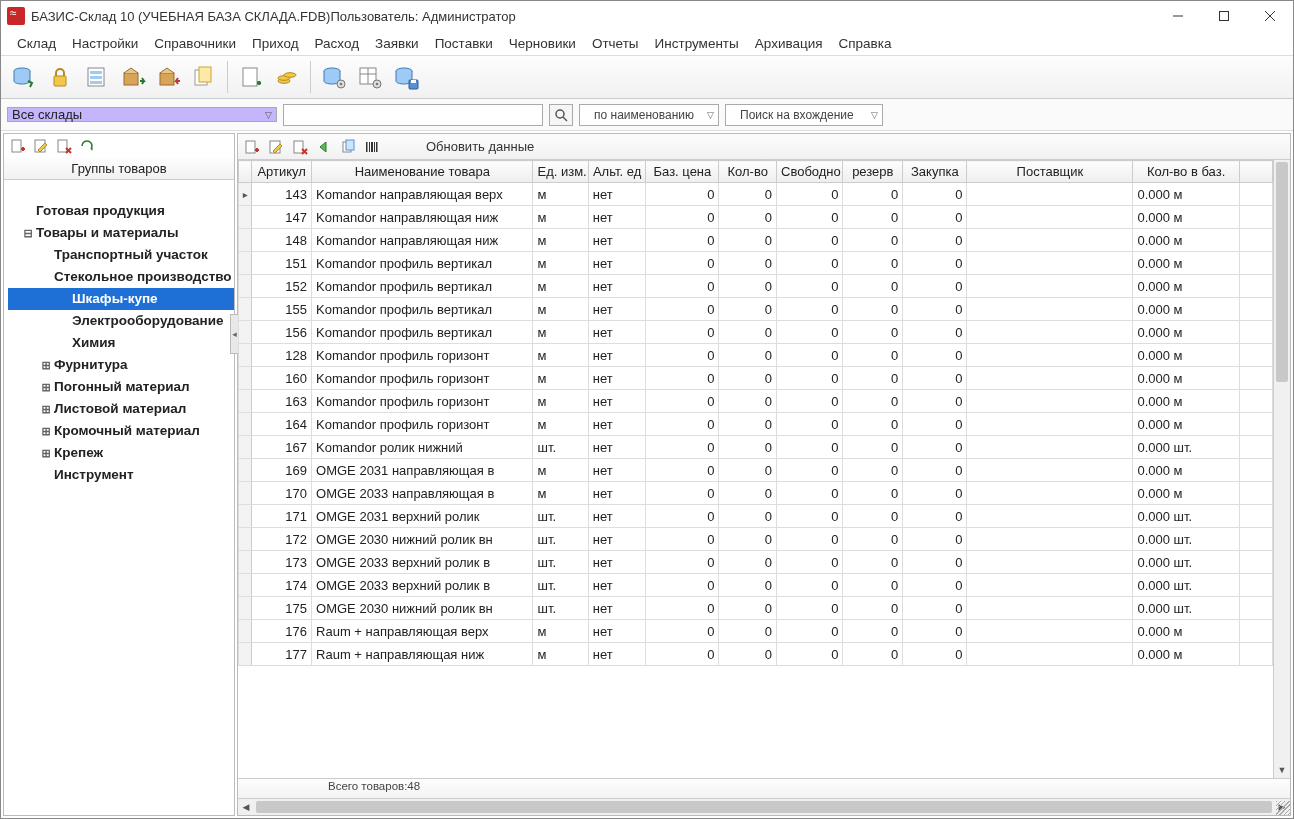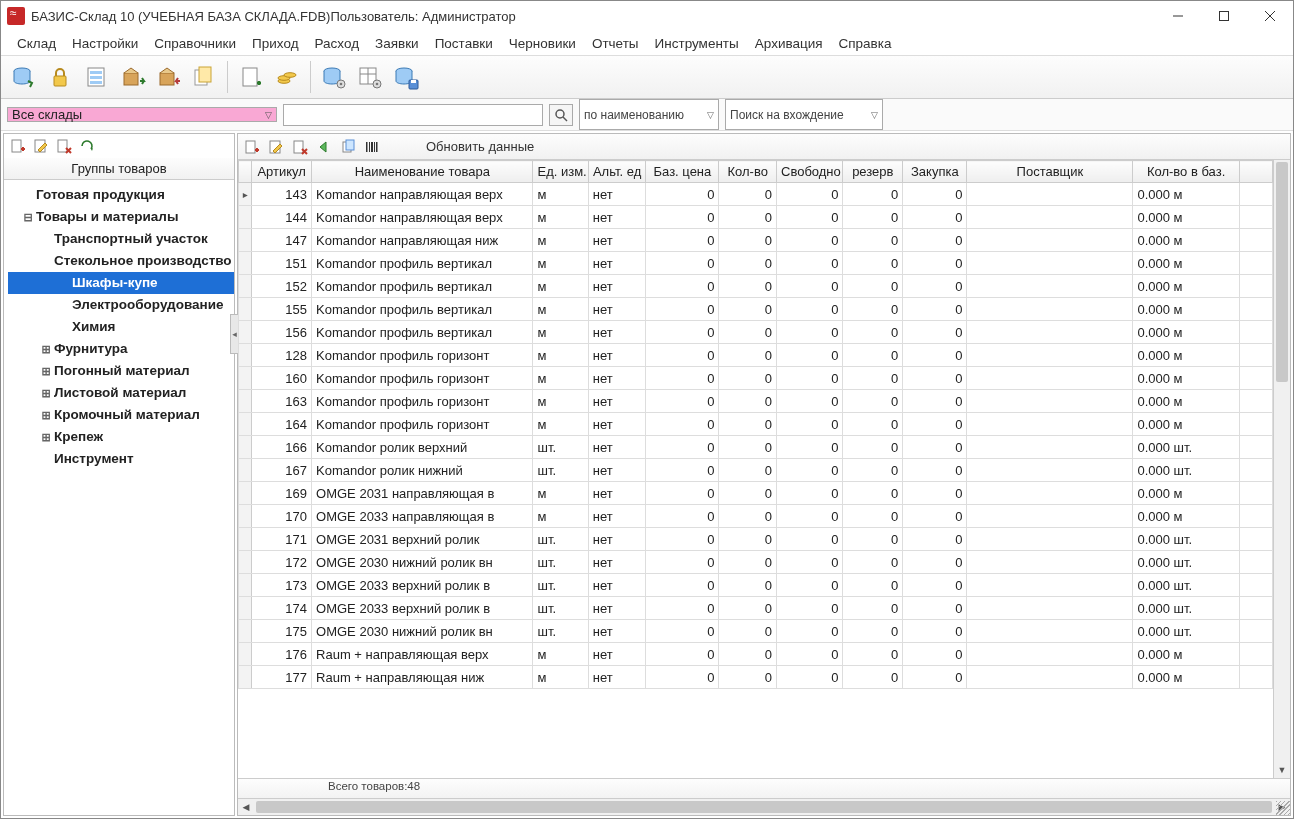--- a/index.html
+++ b/index.html
@@ -26,7 +26,7 @@
   
   .searchrow { height:32px; display:flex; align-items:center; gap:6px; padding:4px 6px; border-bottom:1px solid #ddd; background:#fafafa;}
   .searchrow select, .searchrow input { font-family:inherit; font-size:12px; }
-  .combo-wh { width:270px; height:15px; border:1px solid #aaa; background:#f9a8d4; padding:0 4px; display:flex; align-items:center; justify-content:space-between;}
+  .combo-wh { width:270px; height:15px; border:1px solid #aaa; background:#c4b5fd; padding:0 4px; display:flex; align-items:center; justify-content:space-between;}
   .combo-wh .dd { font-size:9px; color:#555; }
   .search-input { flex:0 0 260px; height:22px; border:1px solid #aaa; padding:0 4px; background:#fff;}
   .icon-btn-s { width:24px; height:22px; border:1px solid #aaa; background:#f5f5f5; display:flex; align-items:center;justify-content:center;}

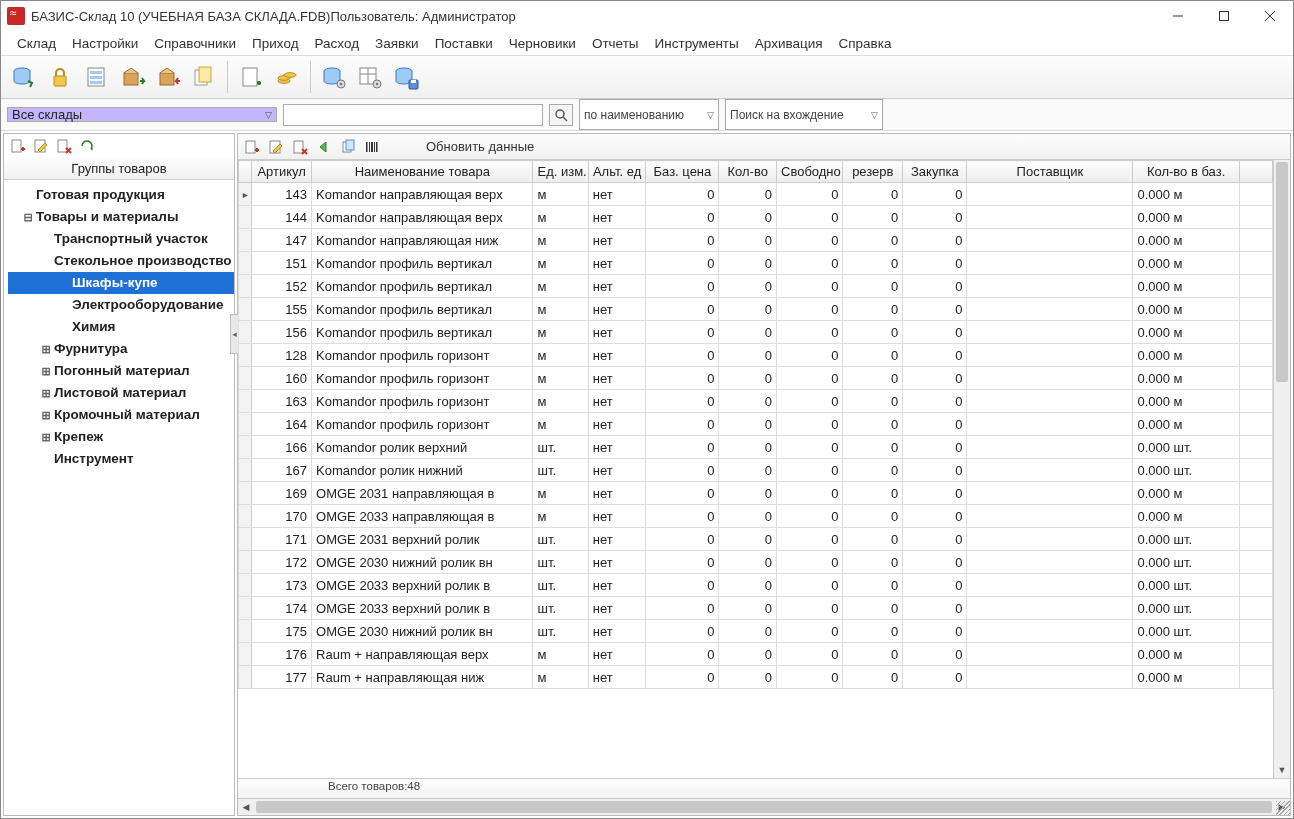--- a/index.html
+++ b/index.html
@@ -30,7 +30,7 @@
   .combo-wh .dd { font-size:9px; color:#555; }
   .search-input { flex:0 0 260px; height:22px; border:1px solid #aaa; padding:0 4px; background:#fff;}
   .icon-btn-s { width:24px; height:22px; border:1px solid #aaa; background:#f5f5f5; display:flex; align-items:center;justify-content:center;}
-  .combo-s { height:31px; border:1px solid #aaa; background:#fff; padding:0 18px 0 4px; display:flex; align-items:center; position:relative; font-size:12px; color:#444;}
+  .combo-s { height:22px; border:1px solid #aaa; background:#fff; padding:0 18px 0 14px; display:flex; align-items:center; position:relative; font-size:12px; color:#444;}
   .combo-s .dd { position:absolute; right:4px; font-size:9px; color:#666;}
 
   

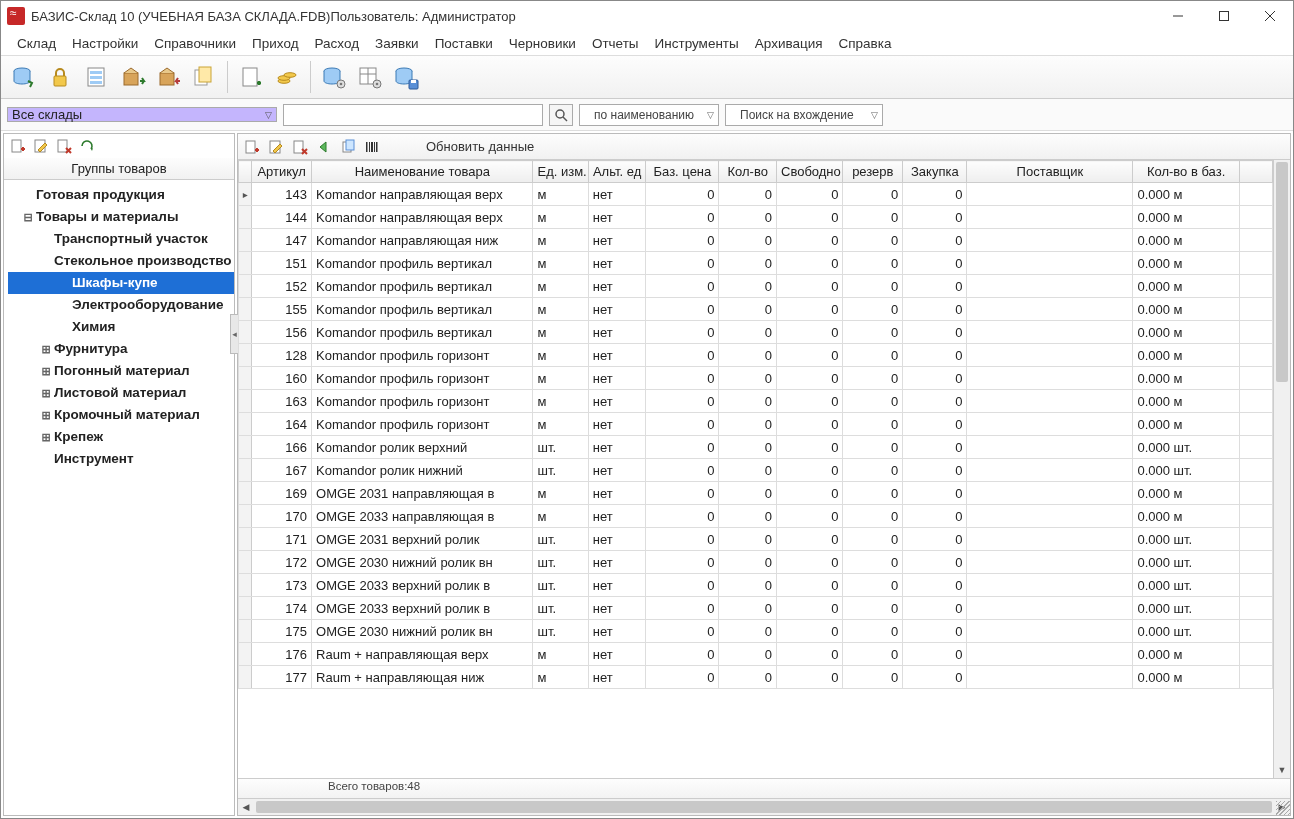--- a/index.html
+++ b/index.html
@@ -42,7 +42,7 @@
   .right-panel { flex:1; margin:2px 2px 2px 0; display:flex; flex-direction:column; border:1px solid #bbb; background:#fff; position:relative;}
 
   .tree-header { background:linear-gradient(#fdfdfd,#f1f1f1); border-bottom:1px solid #ccc; text-align:center; font-weight:500; font-size:13px; padding:3px 0;}
-  .tree { flex:1; overflow:auto; padding:4px 0 4px 4px; font-size:13.5px; line-height:22px; }
+  .tree { flex:1; overflow:auto; padding:4px 0 4px 4px; font-size:13.5px; line-height:22px;margin-top:16px; }
   .tree-item { white-space:nowrap; padding:0 4px; cursor:default;}
   .tree-item.bold { font-weight:bold; }
   .tree-item.selected { background:#1e6fd6; color:#fff; }

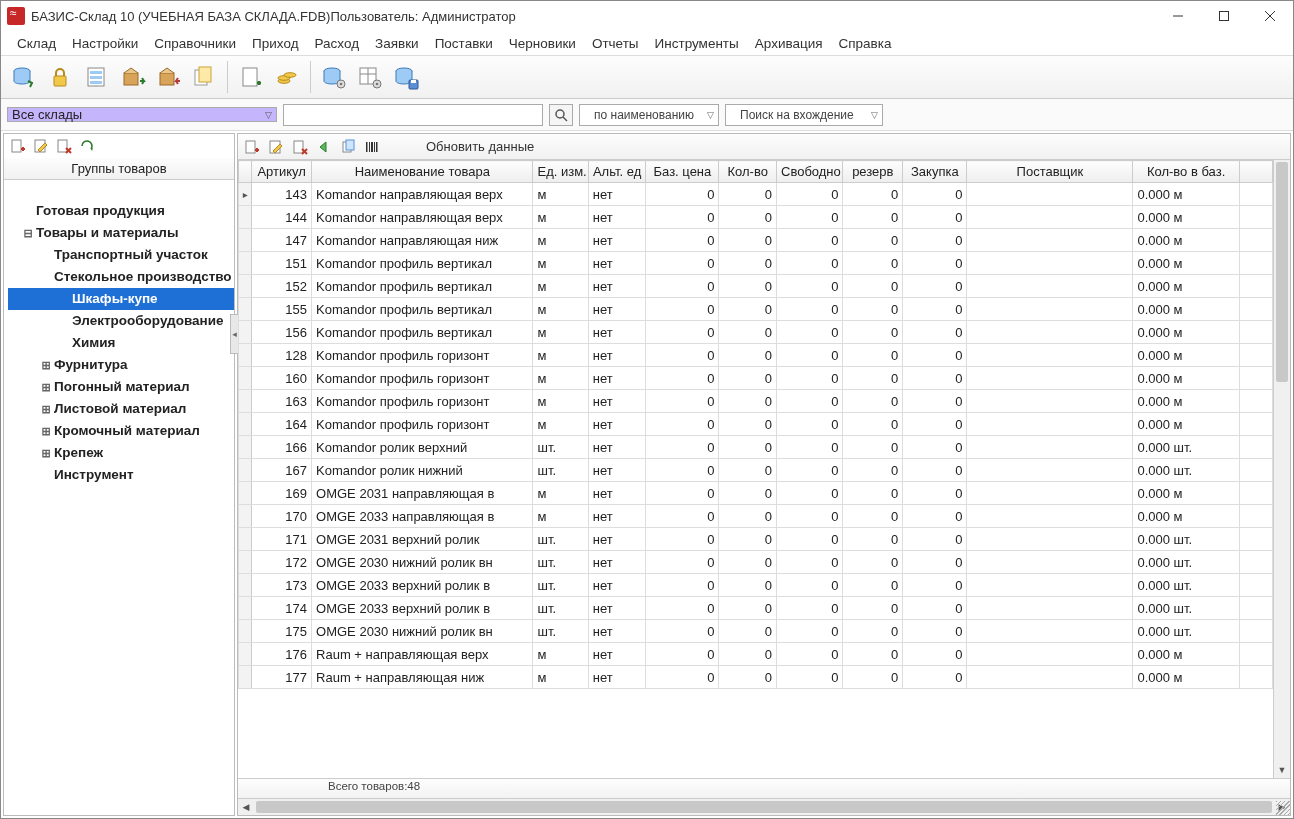--- a/index.html
+++ b/index.html
@@ -374,21 +374,6 @@
               </tr>
               <tr>
                 <td class="row-handle" style="font-size: 10px; text-align: center; color: rgb(85, 85, 85);"></td>
-                <td class="num">144</td>
-                <td>Komandor направляющая верх</td>
-                <td>м</td>
-                <td>нет</td>
-                <td class="num">0</td>
-                <td class="num">0</td>
-                <td class="num">0</td>
-                <td class="num">0</td>
-                <td class="num">0</td>
-                <td></td>
-                <td>0.000 м</td>
-                <td></td>
-              </tr>
-              <tr>
-                <td class="row-handle" style="font-size: 10px; text-align: center; color: rgb(85, 85, 85);"></td>
                 <td class="num">147</td>
                 <td>Komandor направляющая ниж</td>
                 <td>м</td>

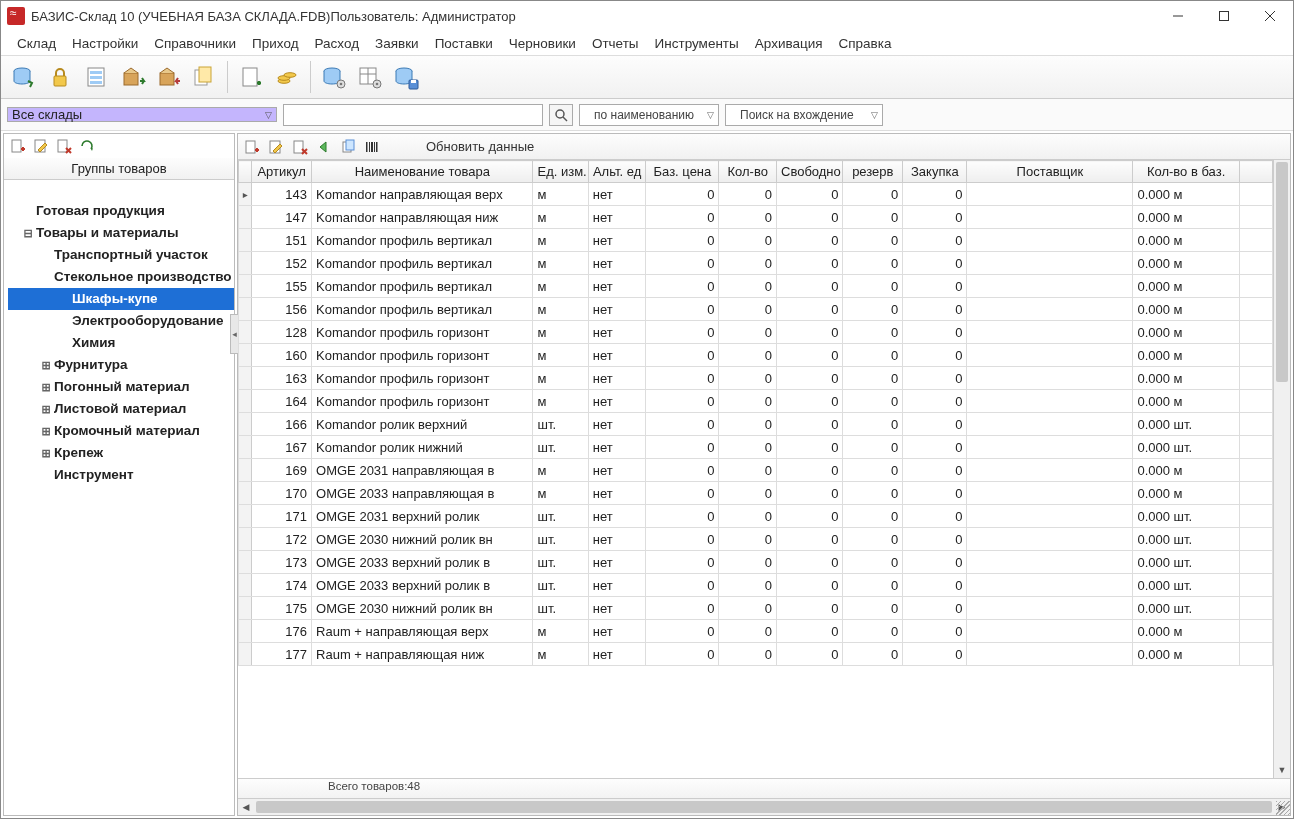--- a/index.html
+++ b/index.html
@@ -389,6 +389,21 @@
               </tr>
               <tr>
                 <td class="row-handle" style="font-size: 10px; text-align: center; color: rgb(85, 85, 85);"></td>
+                <td class="num">148</td>
+                <td>Komandor направляющая ниж</td>
+                <td>м</td>
+                <td>нет</td>
+                <td class="num">0</td>
+                <td class="num">0</td>
+                <td class="num">0</td>
+                <td class="num">0</td>
+                <td class="num">0</td>
+                <td></td>
+                <td>0.000 м</td>
+                <td></td>
+              </tr>
+              <tr>
+                <td class="row-handle" style="font-size: 10px; text-align: center; color: rgb(85, 85, 85);"></td>
                 <td class="num">151</td>
                 <td>Komandor профиль вертикал</td>
                 <td>м</td>

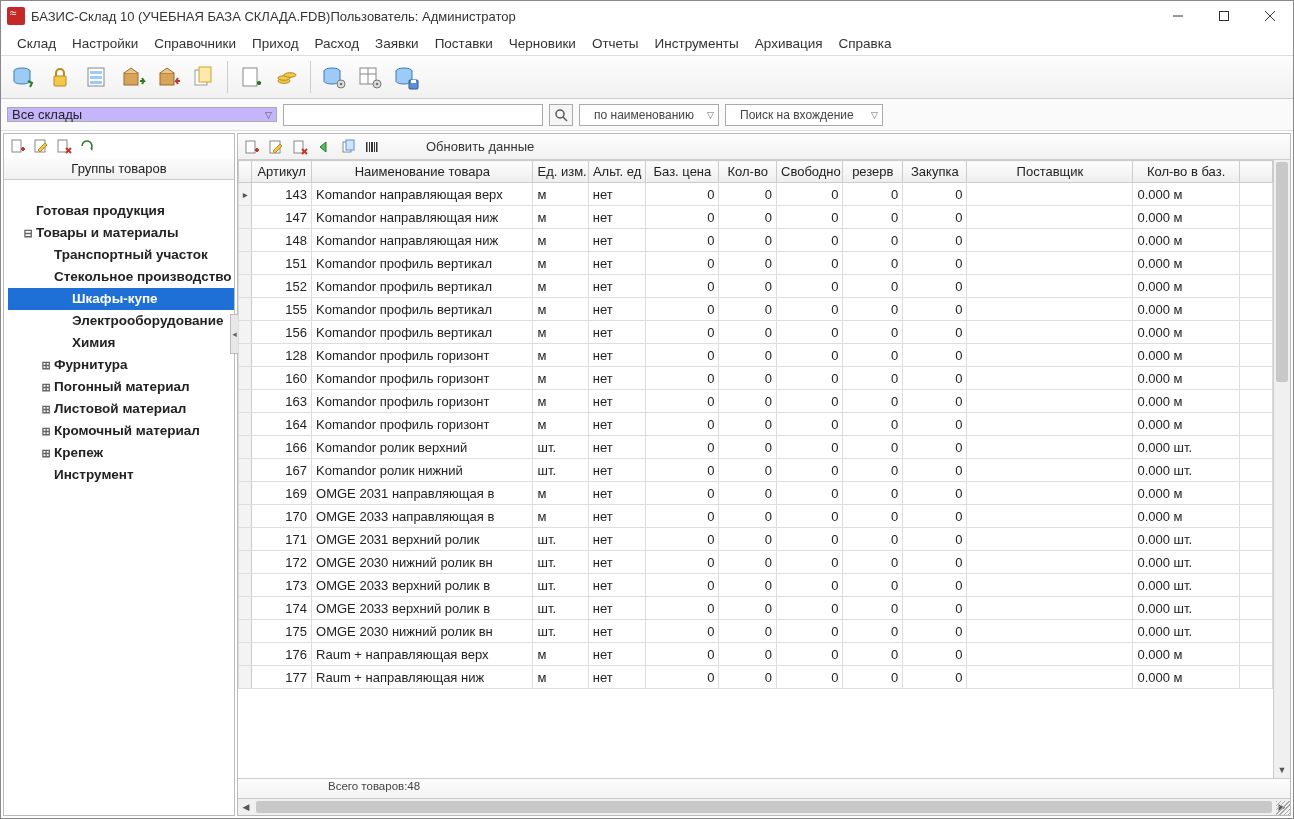--- a/index.html
+++ b/index.html
@@ -524,21 +524,6 @@
               </tr>
               <tr>
                 <td class="row-handle" style="font-size: 10px; text-align: center; color: rgb(85, 85, 85);"></td>
-                <td class="num">166</td>
-                <td>Komandor ролик верхний</td>
-                <td>шт.</td>
-                <td>нет</td>
-                <td class="num">0</td>
-                <td class="num">0</td>
-                <td class="num">0</td>
-                <td class="num">0</td>
-                <td class="num">0</td>
-                <td></td>
-                <td>0.000 шт.</td>
-                <td></td>
-              </tr>
-              <tr>
-                <td class="row-handle" style="font-size: 10px; text-align: center; color: rgb(85, 85, 85);"></td>
                 <td class="num">167</td>
                 <td>Komandor ролик нижний</td>
                 <td>шт.</td>

